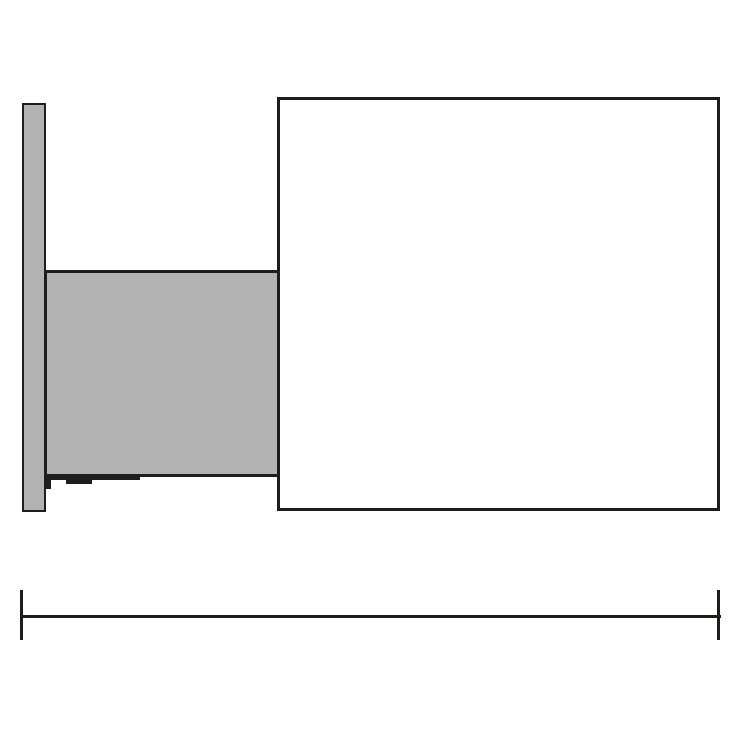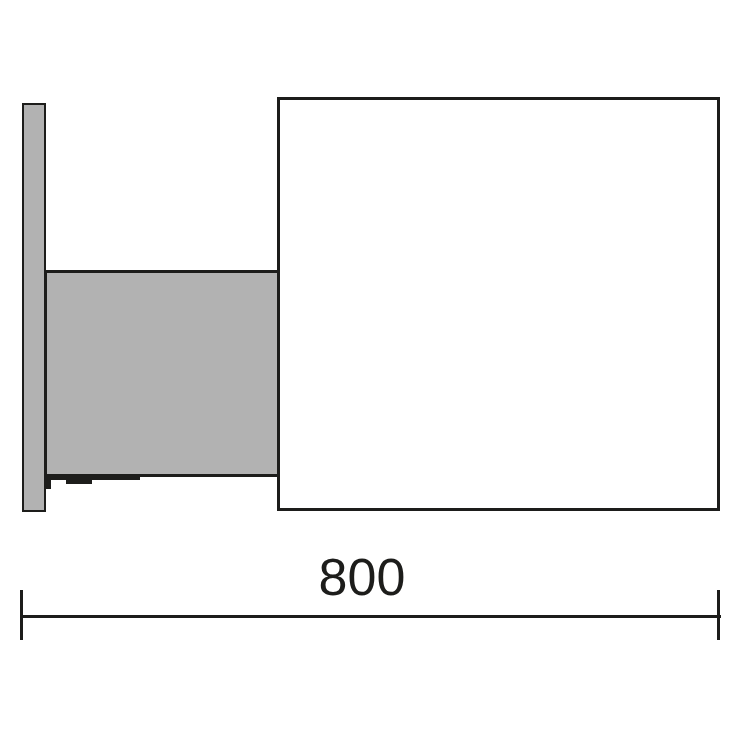--- a/index.html
+++ b/index.html
@@ -104,7 +104,6 @@
   <div class="dim-tick left"></div>
   <div class="dim-tick right"></div>
 
-  <div class="dim-label">800</div>
 
 </div>
 

